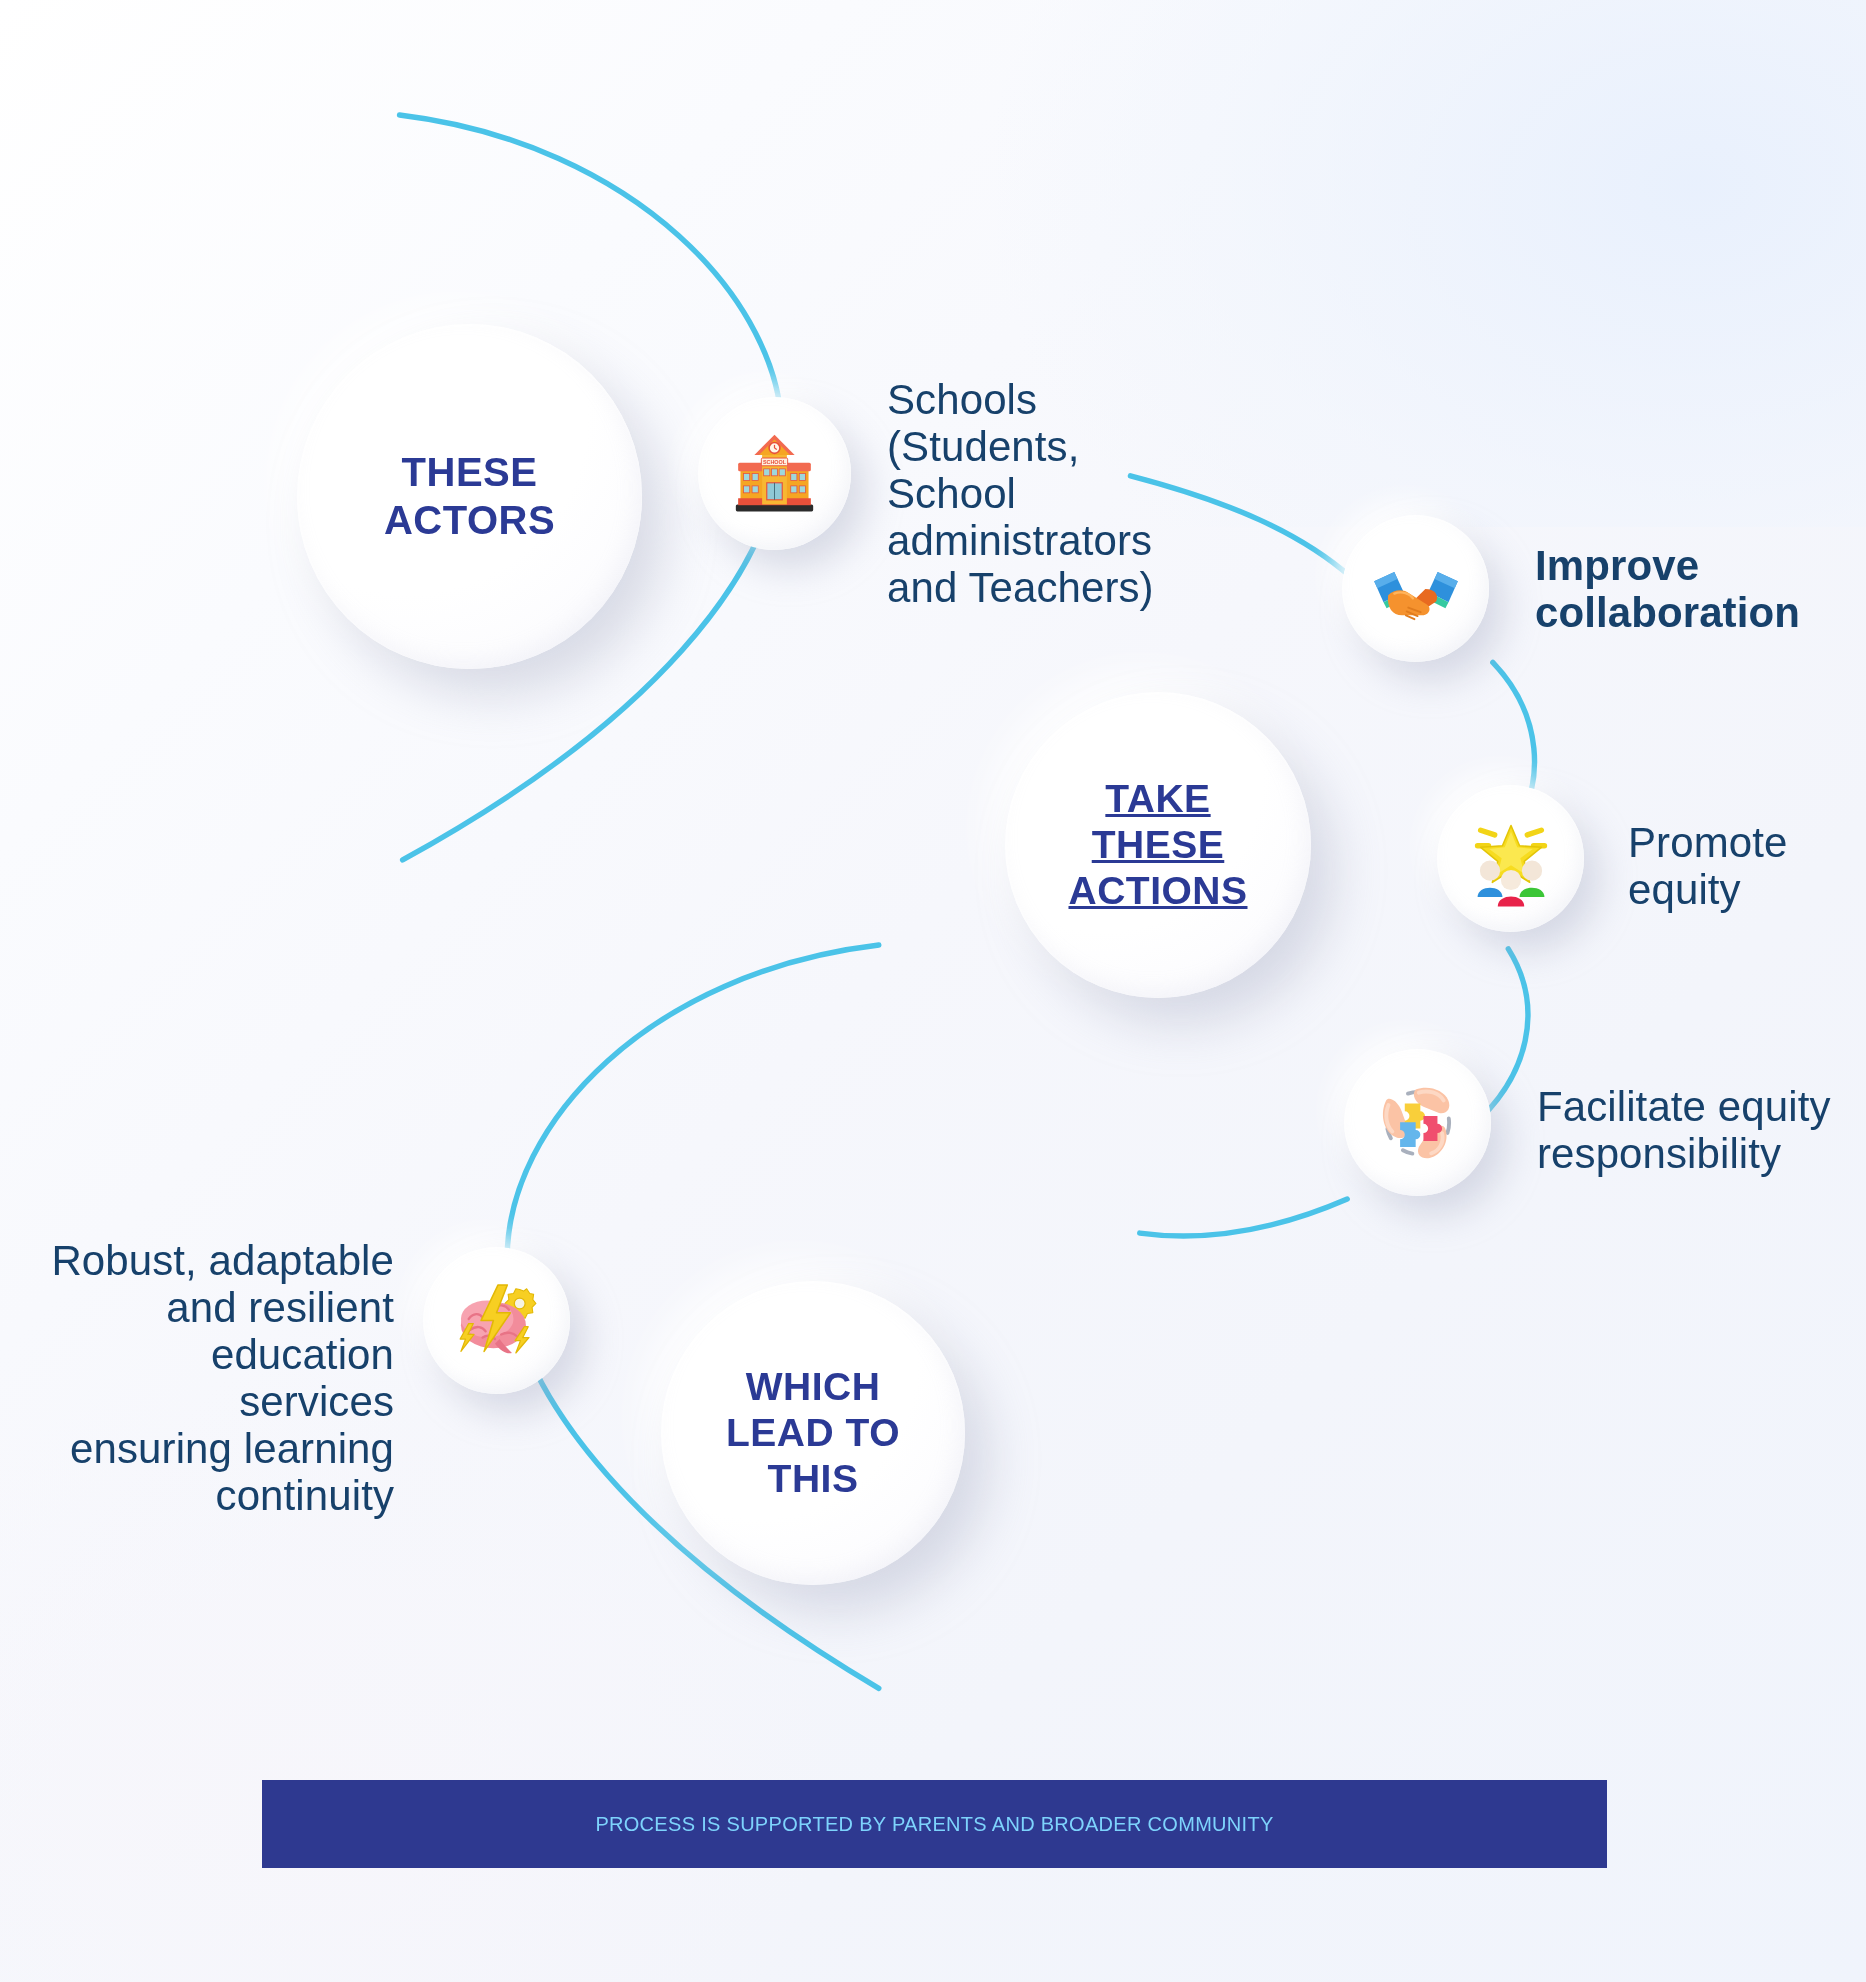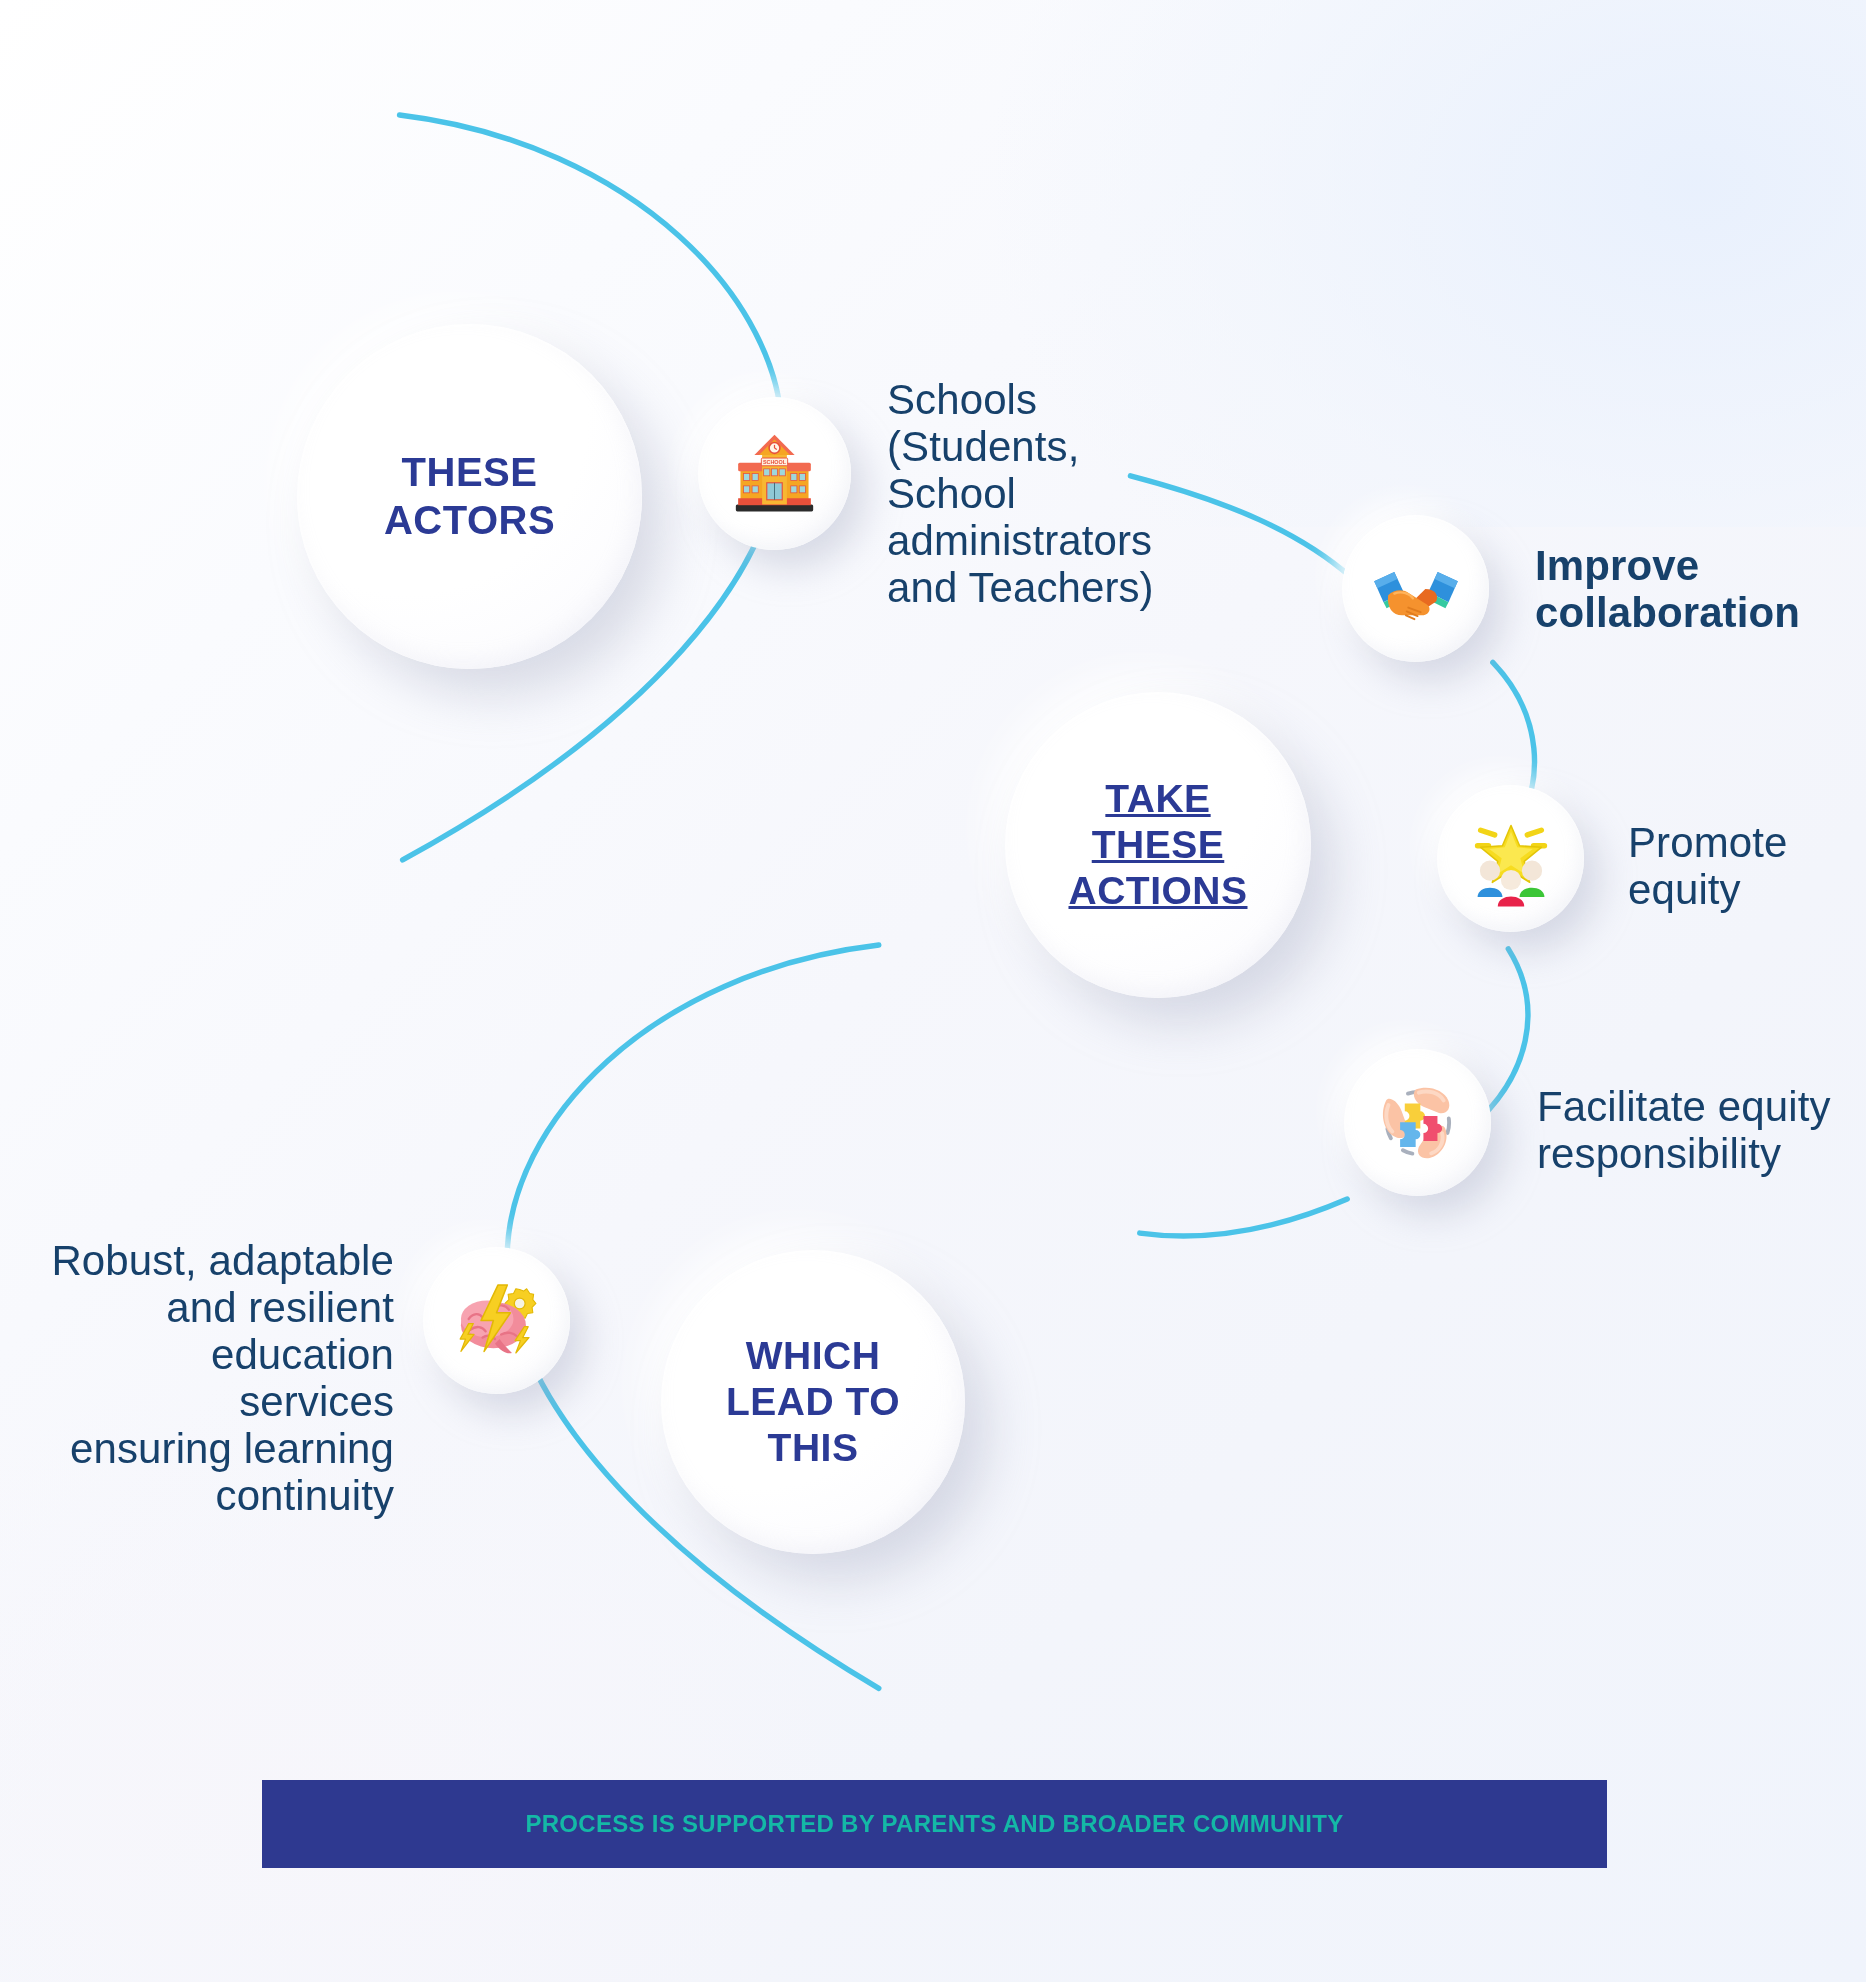--- a/index.html
+++ b/index.html
@@ -58,7 +58,7 @@
   #hub-actions{left:1005px;top:692px;width:306px;height:306px;}
   #hub-actions .hub-label{font-size:39px;text-decoration:underline;}
 
-  #hub-lead{left:661px;top:1250px;width:304px;height:304px;justify-content:center;}
+  #hub-lead{left:661px;top:1281px;width:304px;height:304px;justify-content:center;}
   #hub-lead .hub-label{font-size:39px;}
 
   

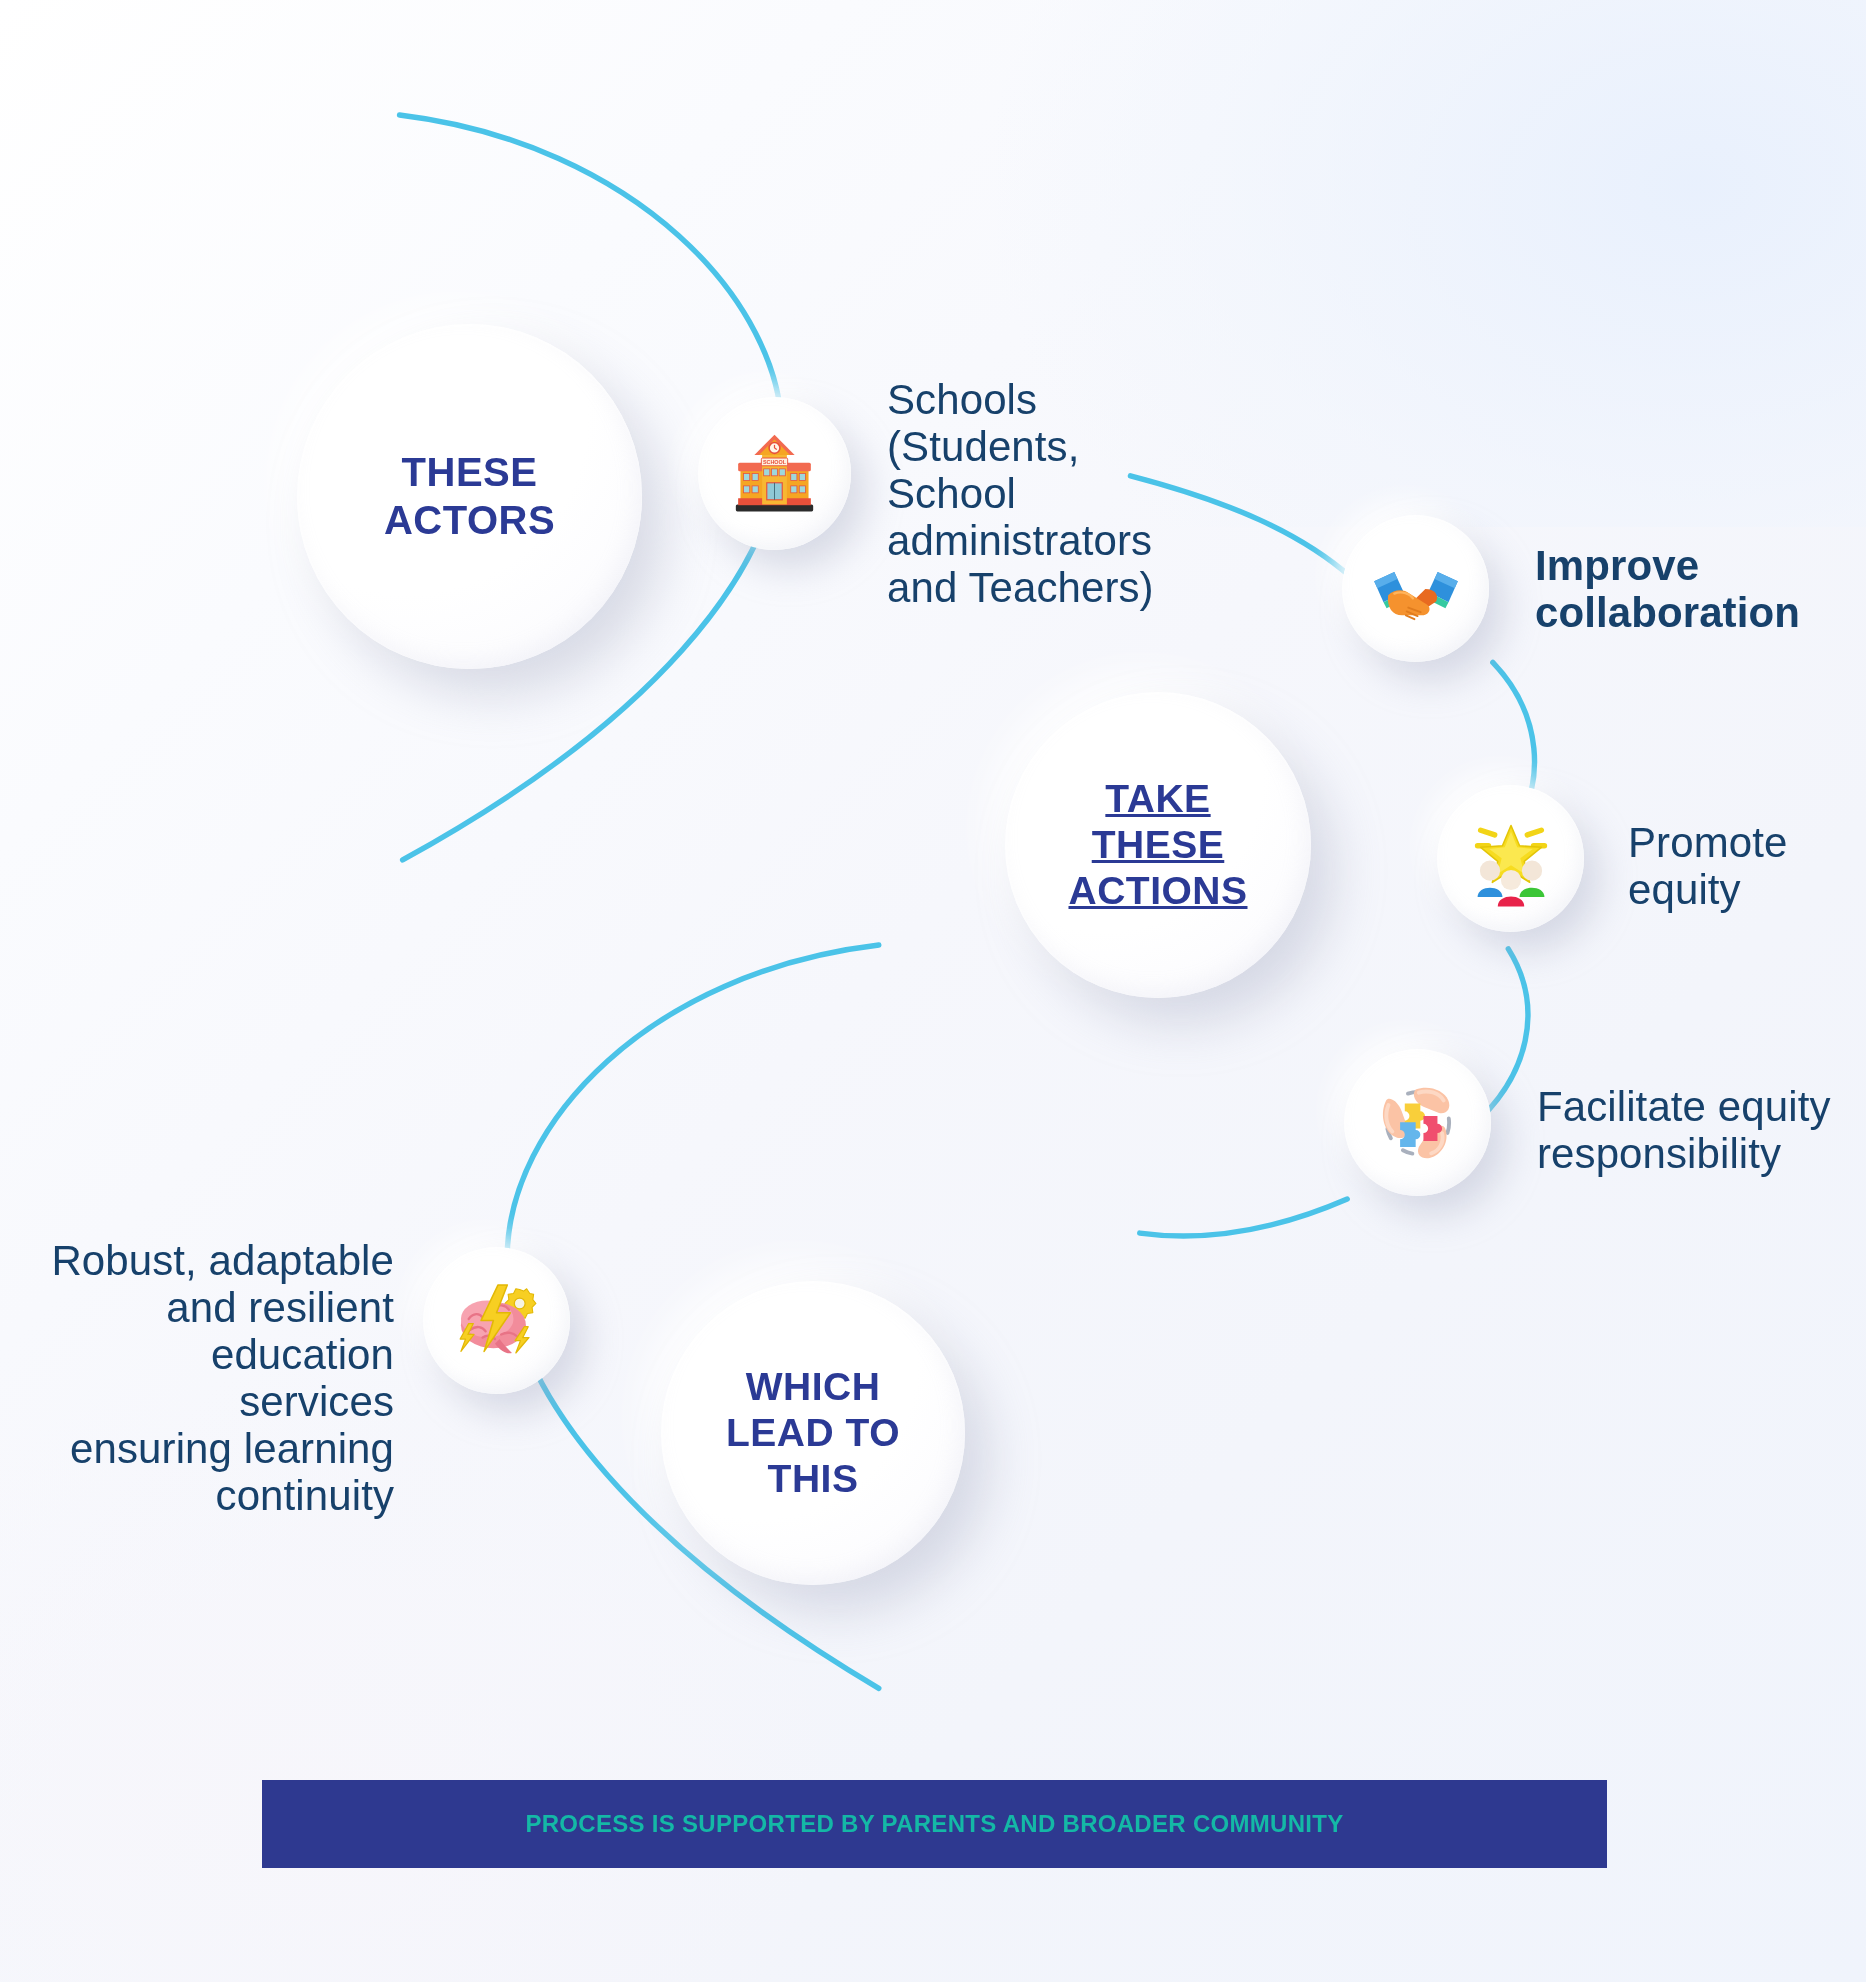--- a/index.html
+++ b/index.html
@@ -93,7 +93,7 @@
     display:flex;align-items:center;justify-content:center;
   }
   #banner .banner-text{
-    color:#14b8a6;font-weight:bold;font-size:24px;letter-spacing:0.3px;
+    color:#7dd3fc;font-weight:normal;font-size:20px;letter-spacing:0.3px;
     white-space:nowrap;
   }
 </style>

